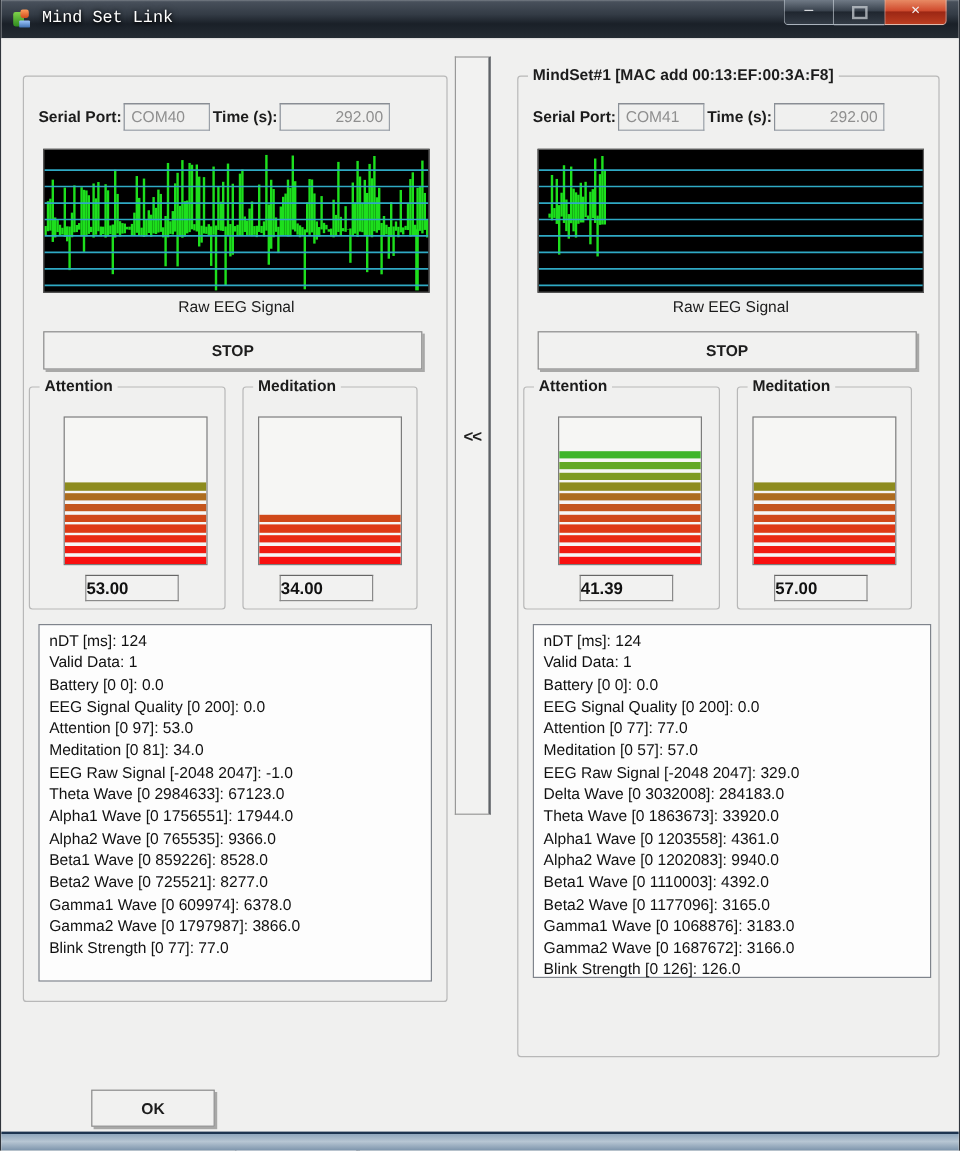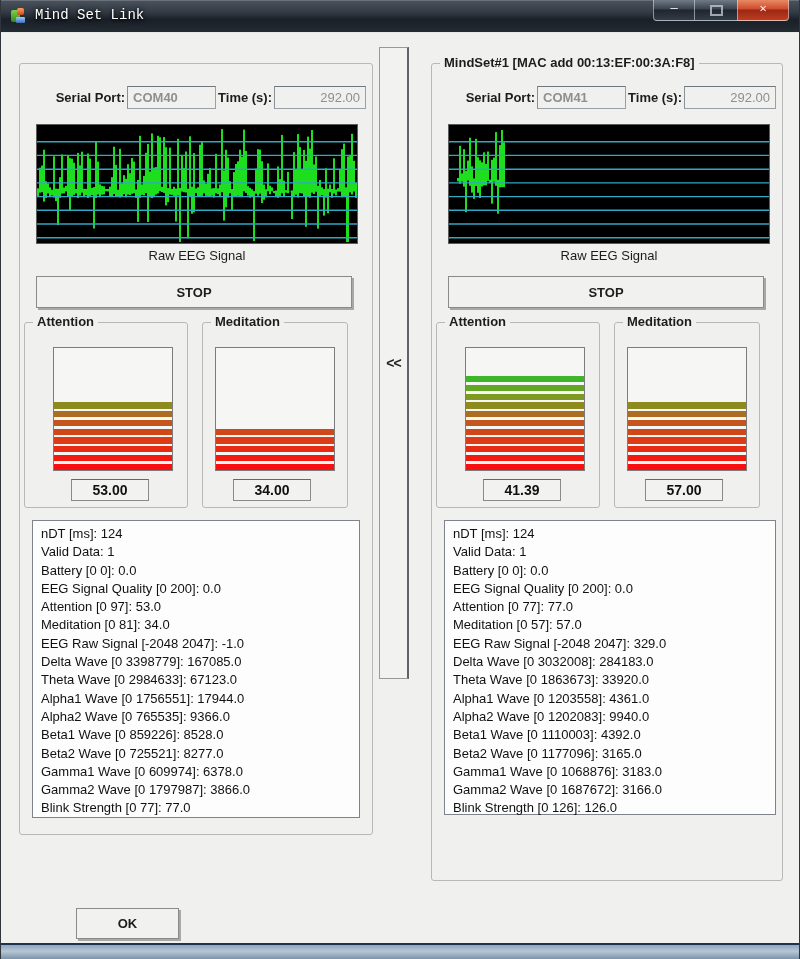--- a/index.html
+++ b/index.html
@@ -54,7 +54,7 @@
     position:absolute;top:-9px;left:8px;background:#f0f0ef;padding:0 4px;
     font-size:13px;font-weight:600;color:#1c1c1c;white-space:nowrap;
   }
-  .serial-row{position:absolute;left:12px;top:22px;right:6px;display:flex;align-items:center;gap:2px;justify-content:flex-end;}
+  .serial-row{position:absolute;left:12px;top:22px;right:6px;display:flex;align-items:center;gap:2px;}
   .fld-label{font-size:13px;font-weight:600;color:#1c1c1c;white-space:nowrap;}
   .sunken{
     box-sizing:border-box;height:23px;background:#f0f0ef;

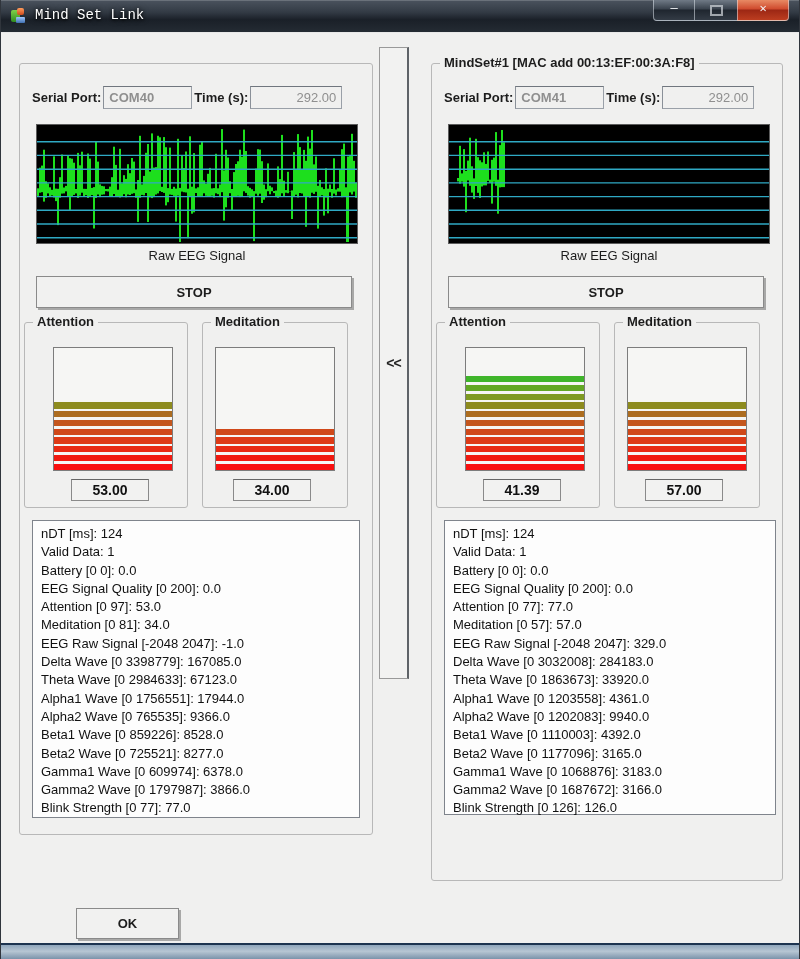--- a/index.html
+++ b/index.html
@@ -61,7 +61,7 @@
     border:1px solid #9aa0a8;border-top-color:#70767e;border-left-color:#8a9098;
     color:#8f8f8f;font-size:13px;padding:3px 5px;
   }
-  .port-input{width:89px;text-align:left;font-weight:bold;}
+  .port-input{width:72px;text-align:left;}
   .time-input{width:92px;text-align:right;}
   .eeg{
     position:absolute;left:16px;top:60px;width:322px;height:120px;

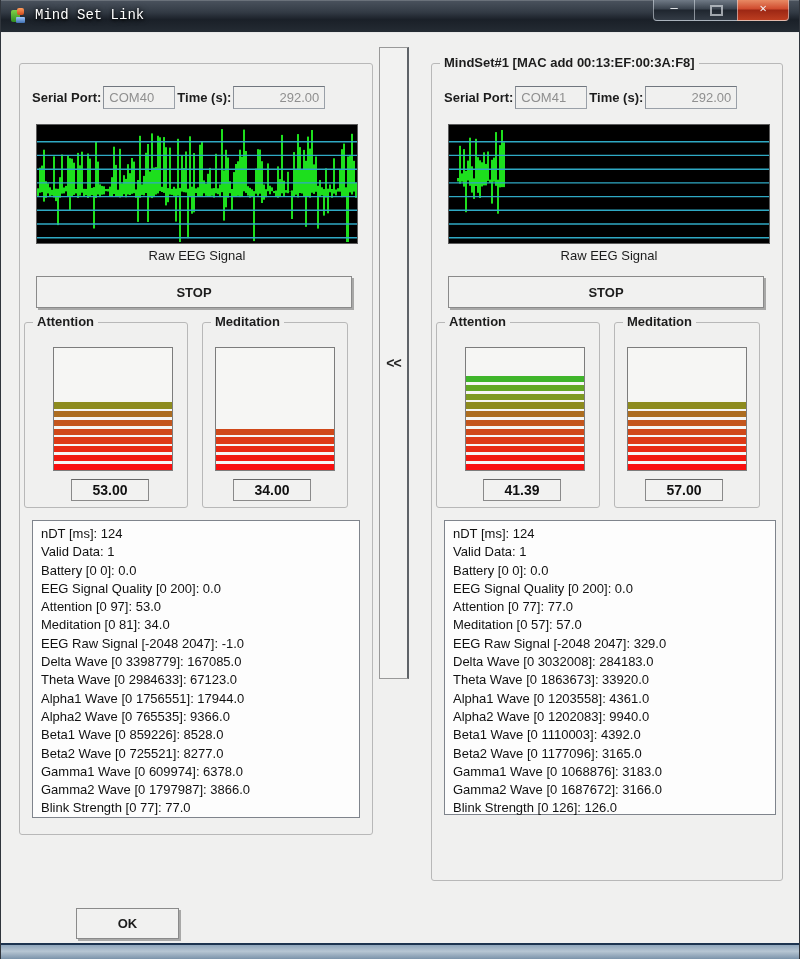--- a/index.html
+++ b/index.html
@@ -93,7 +93,7 @@
   .value-box{
     position:absolute;top:156px;width:78px;height:22px;box-sizing:border-box;
     background:#f2f2f1;border:1px solid #8a8a8a;border-top-color:#666;
-    font-size:14px;font-weight:600;color:#111;text-align:center;line-height:20px;
+    font-size:14px;font-weight:600;color:#111;line-height:20px;
   }
   .mg-att .value-box{left:46px;}
   .mg-med .value-box{left:30px;}

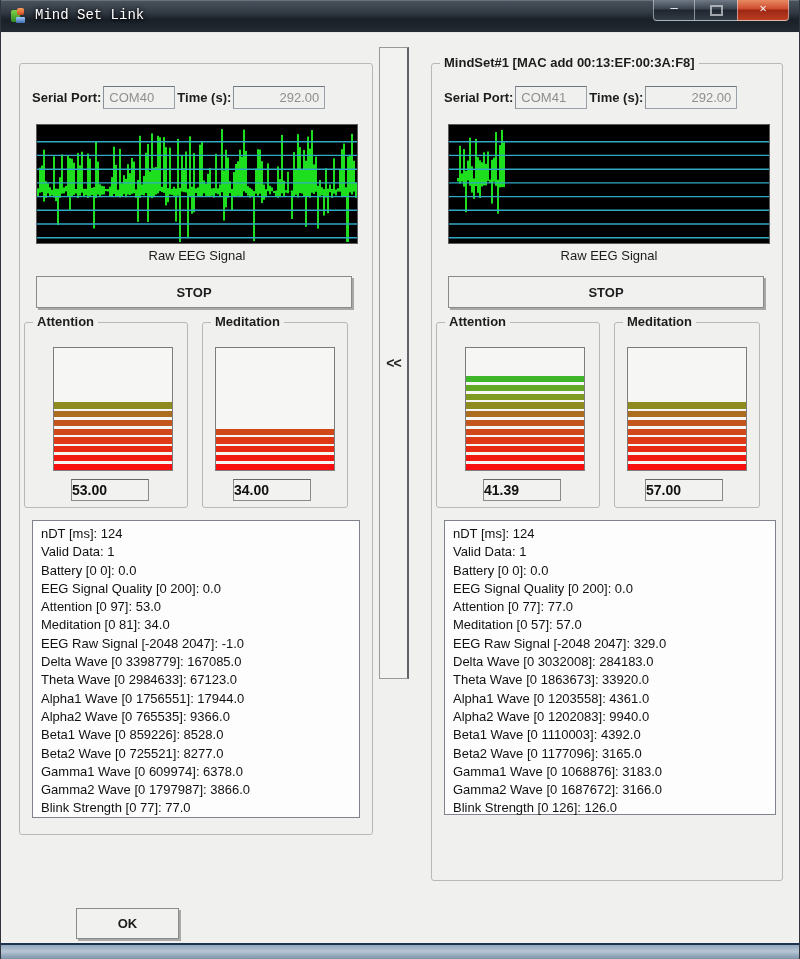--- a/index.html
+++ b/index.html
@@ -366,7 +366,6 @@
           <div class="info-line">Attention [0 97]: 53.0</div>
           <div class="info-line">Meditation [0 81]: 34.0</div>
           <div class="info-line">EEG Raw Signal [-2048 2047]: -1.0</div>
-          <div class="info-line">Delta Wave [0 3398779]: 167085.0</div>
           <div class="info-line">Theta Wave [0 2984633]: 67123.0</div>
           <div class="info-line">Alpha1 Wave [0 1756551]: 17944.0</div>
           <div class="info-line">Alpha2 Wave [0 765535]: 9366.0</div>

